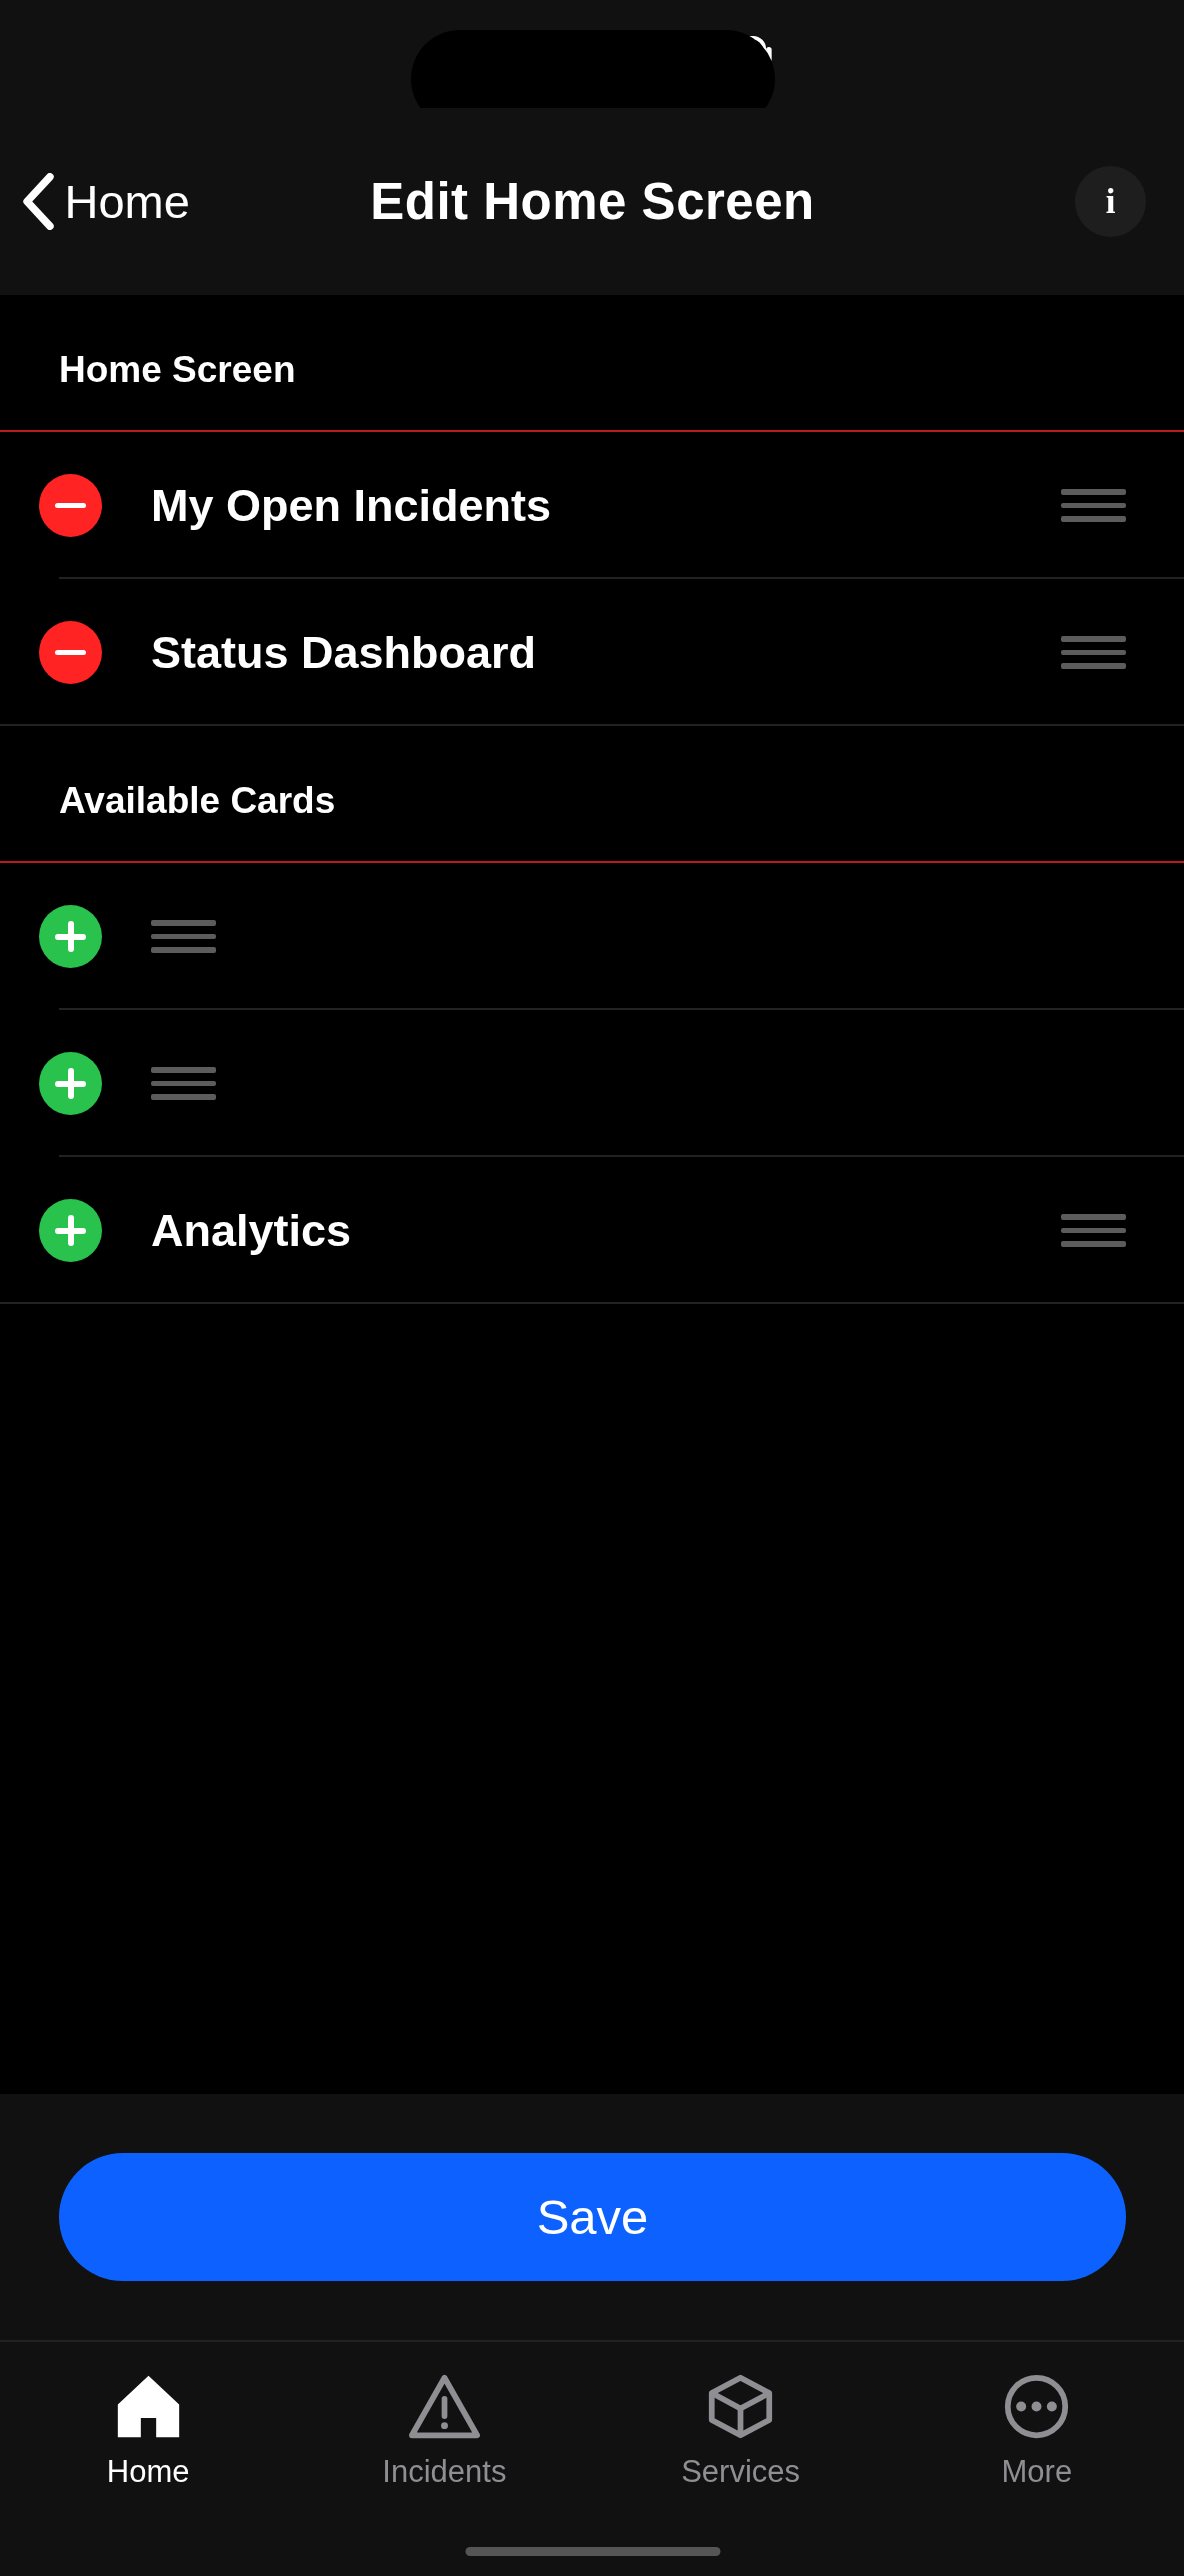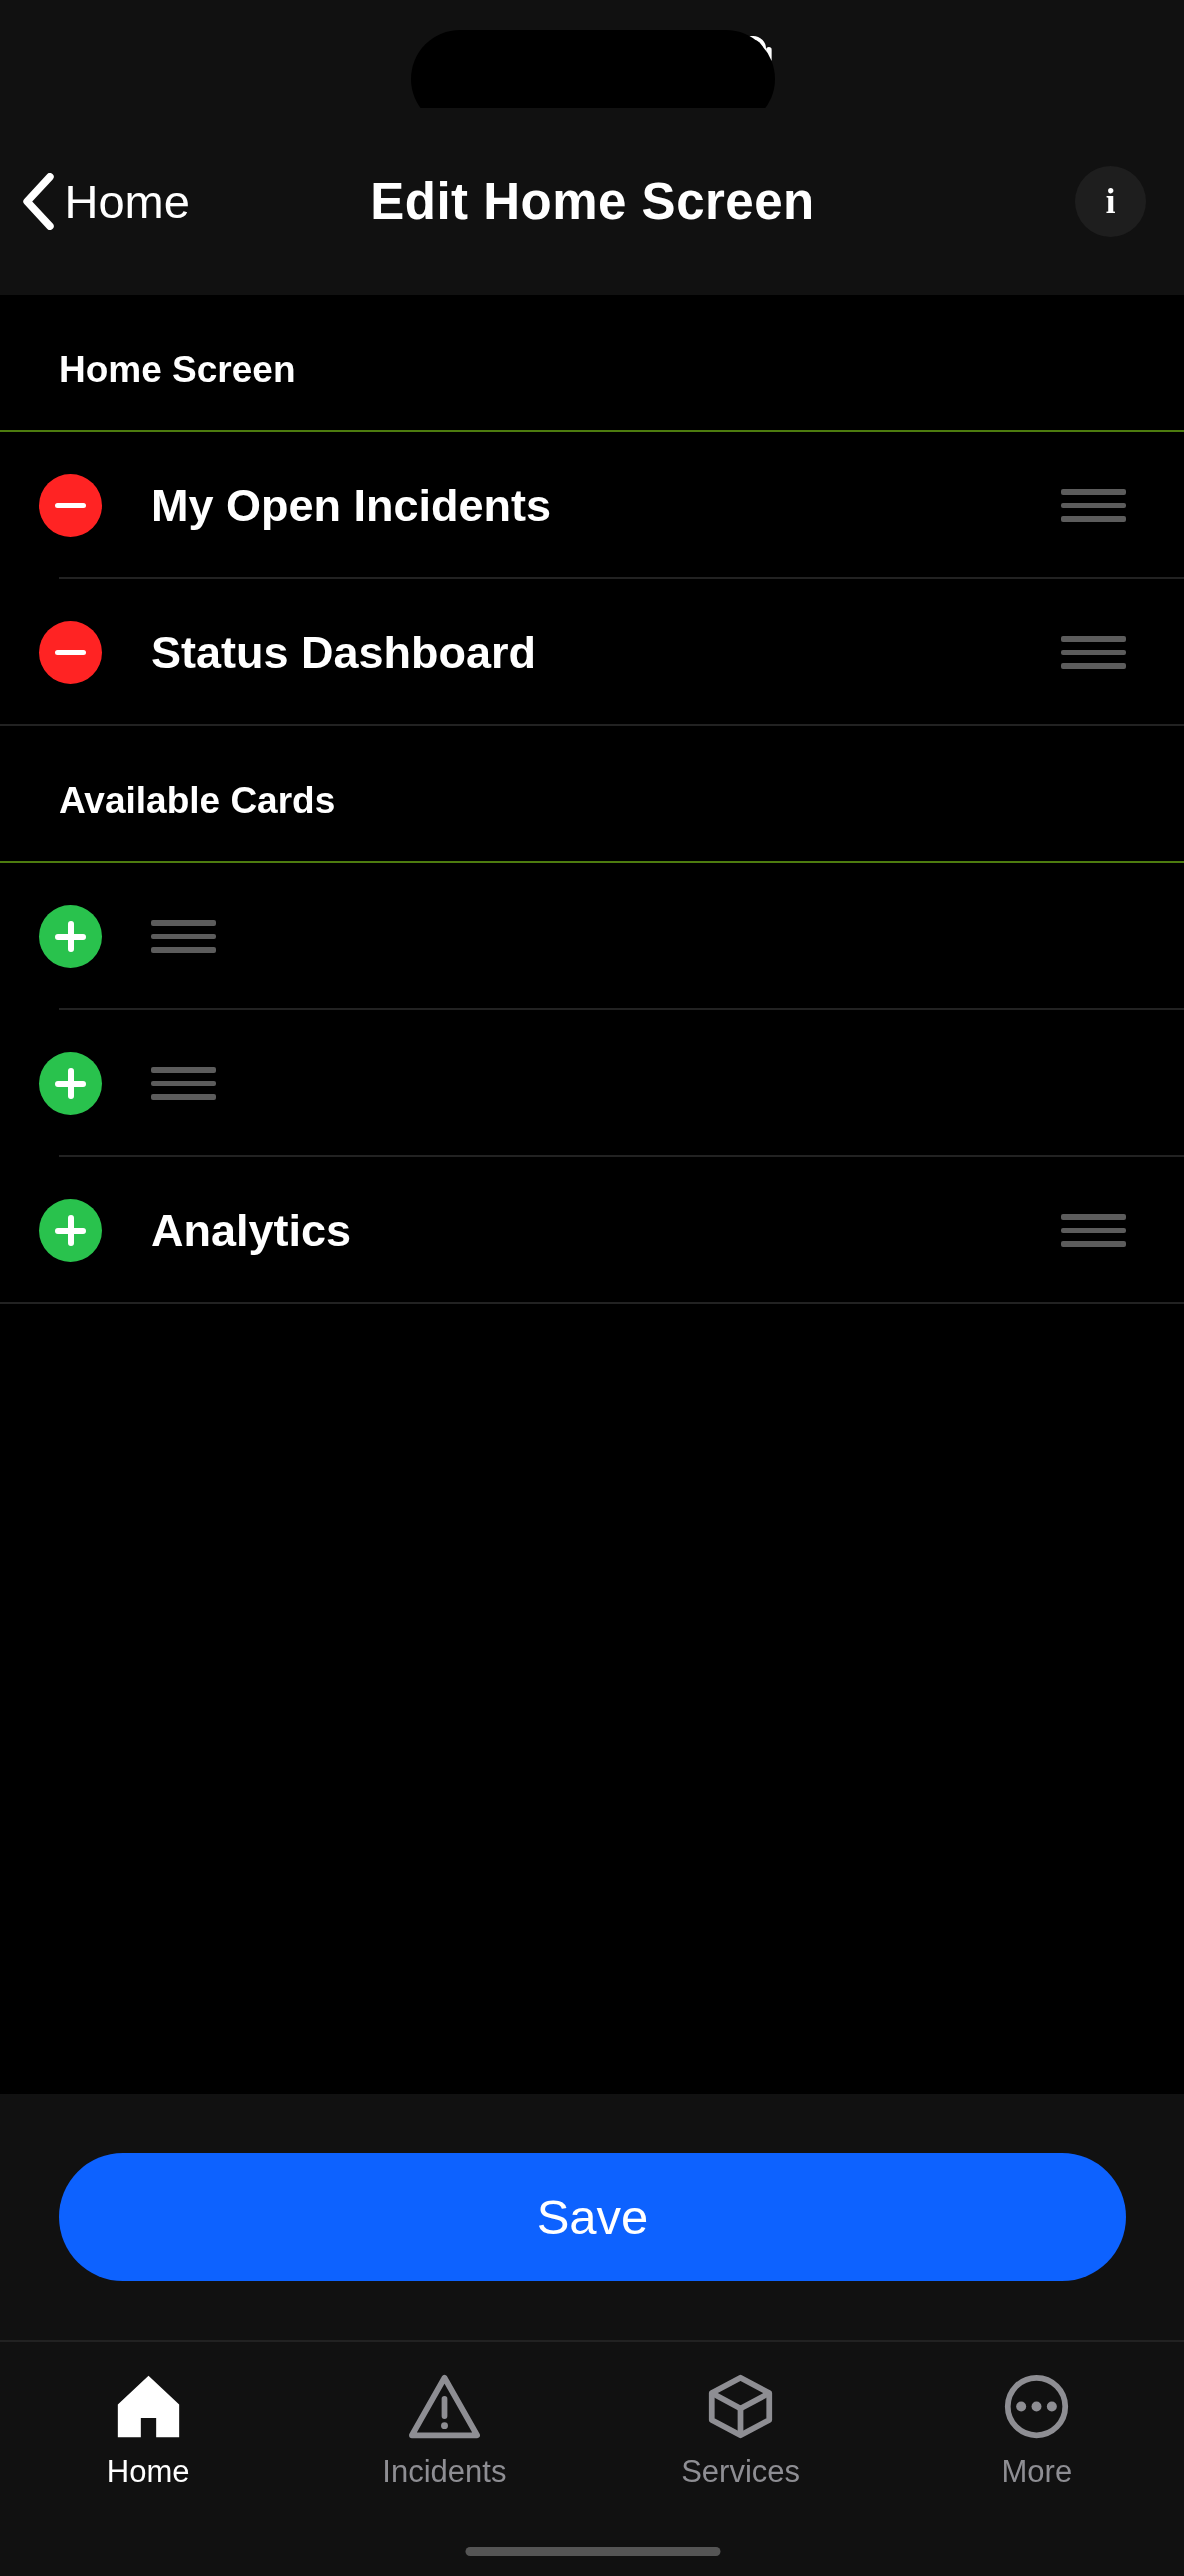--- a/index.html
+++ b/index.html
@@ -109,7 +109,7 @@
       font-weight: 700;
     }
     .list {
-      border-top: 2px solid #4d7c0f;
+      border-top: 2px solid #b91c1c;
     }
     .row {
       display: flex;

